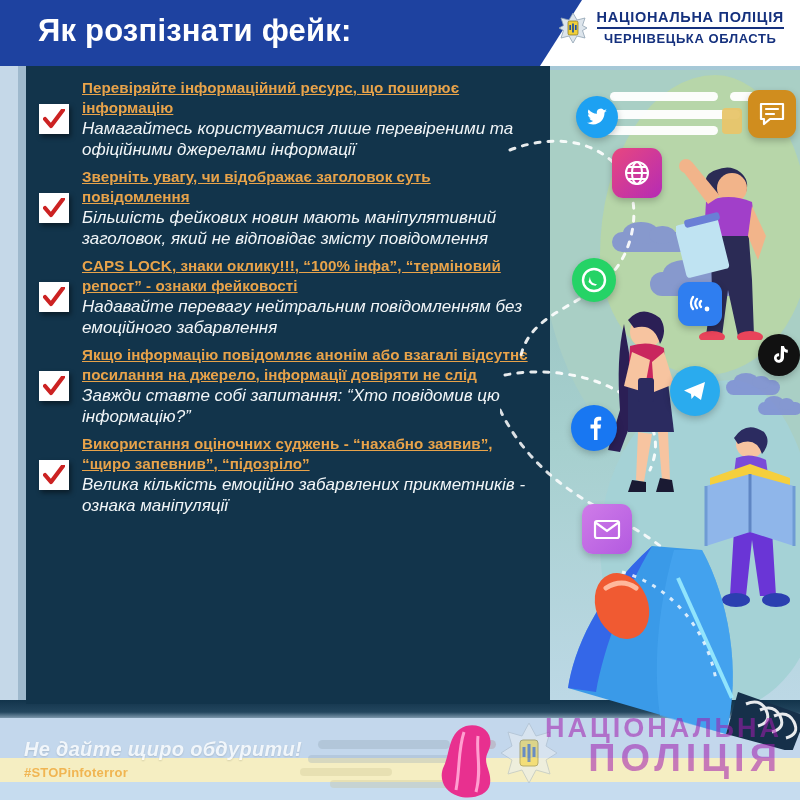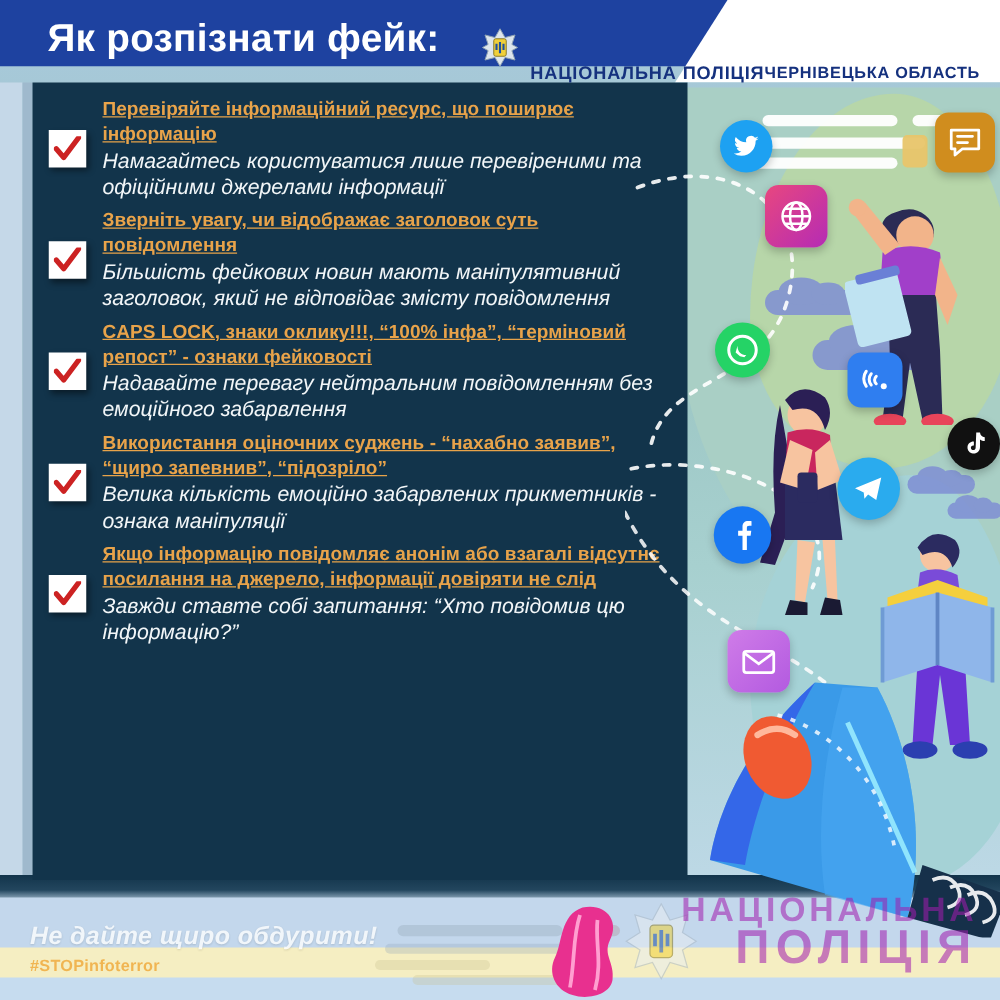--- a/index.html
+++ b/index.html
@@ -29,7 +29,7 @@
     background:linear-gradient(180deg,#12344b 0%,#23465e 55%,#b9cfe2 100%);}
 
   
-  .header{position:absolute;left:0;top:0;width:800px;height:53px;background:#1e42a0;z-index:20;}
+  .header{position:absolute;left:0;top:0;width:800px;height:66px;background:#1e42a0;z-index:20;}
   .header-wedge{position:absolute;right:0;top:0;width:260px;height:66px;background:#ffffff;
     clip-path:polygon(42px 0,260px 0,260px 66px,0 66px);}
   .header-wedge-inner{position:absolute;right:0;top:0;width:250px;height:66px;background:#ffffff;

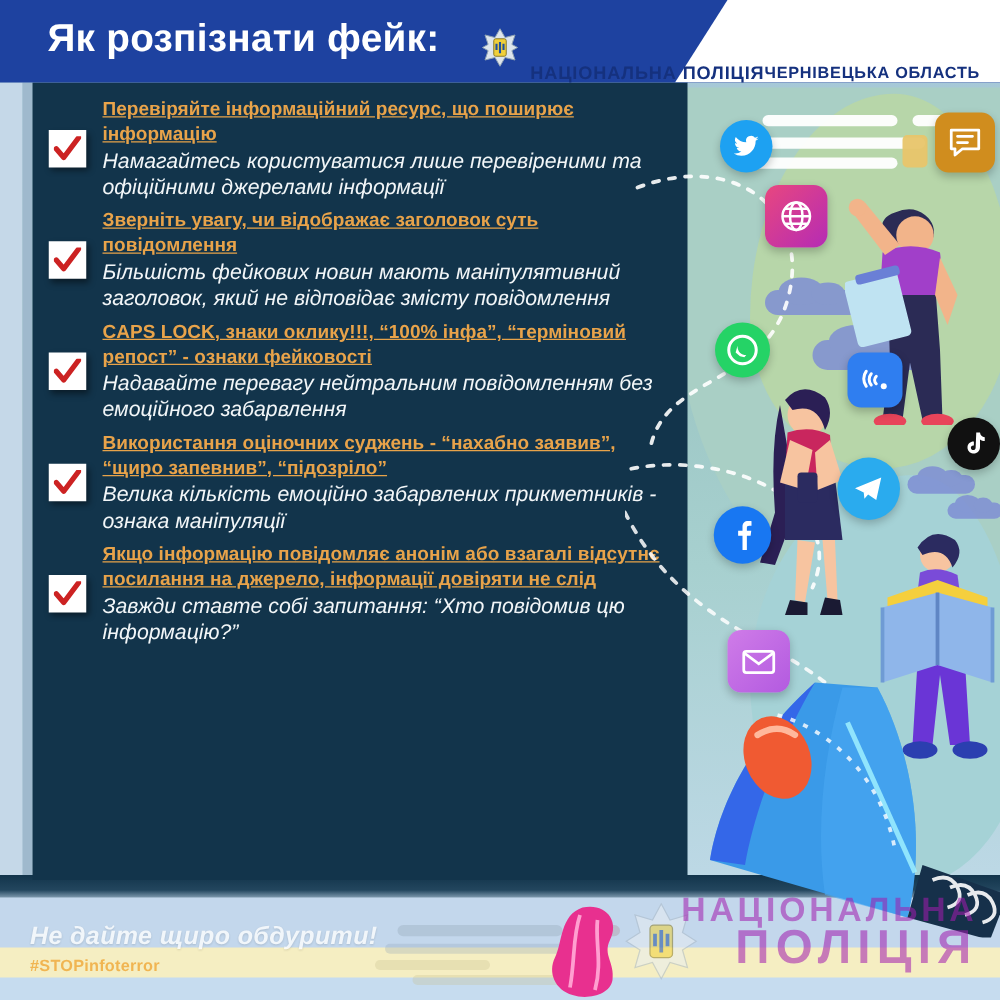--- a/index.html
+++ b/index.html
@@ -37,7 +37,7 @@
   .header-title{position:absolute;left:38px;top:13px;color:#ffffff;font-size:31px;font-weight:bold;
     letter-spacing:.2px;white-space:nowrap;}
   .brand{position:absolute;right:16px;top:8px;display:flex;align-items:center;gap:9px;}
-  .brand-text{display:flex;align-items:stretch;margin-top:42px;}
+  .brand-text{display:flex;flex-direction:column;align-items:stretch;}
   .brand-l1{color:#15317e;font-size:14.5px;font-weight:bold;letter-spacing:.7px;
     text-align:center;line-height:18px;white-space:nowrap;}
   .brand-rule{height:2px;background:#15317e;margin:1px 0 2px;}

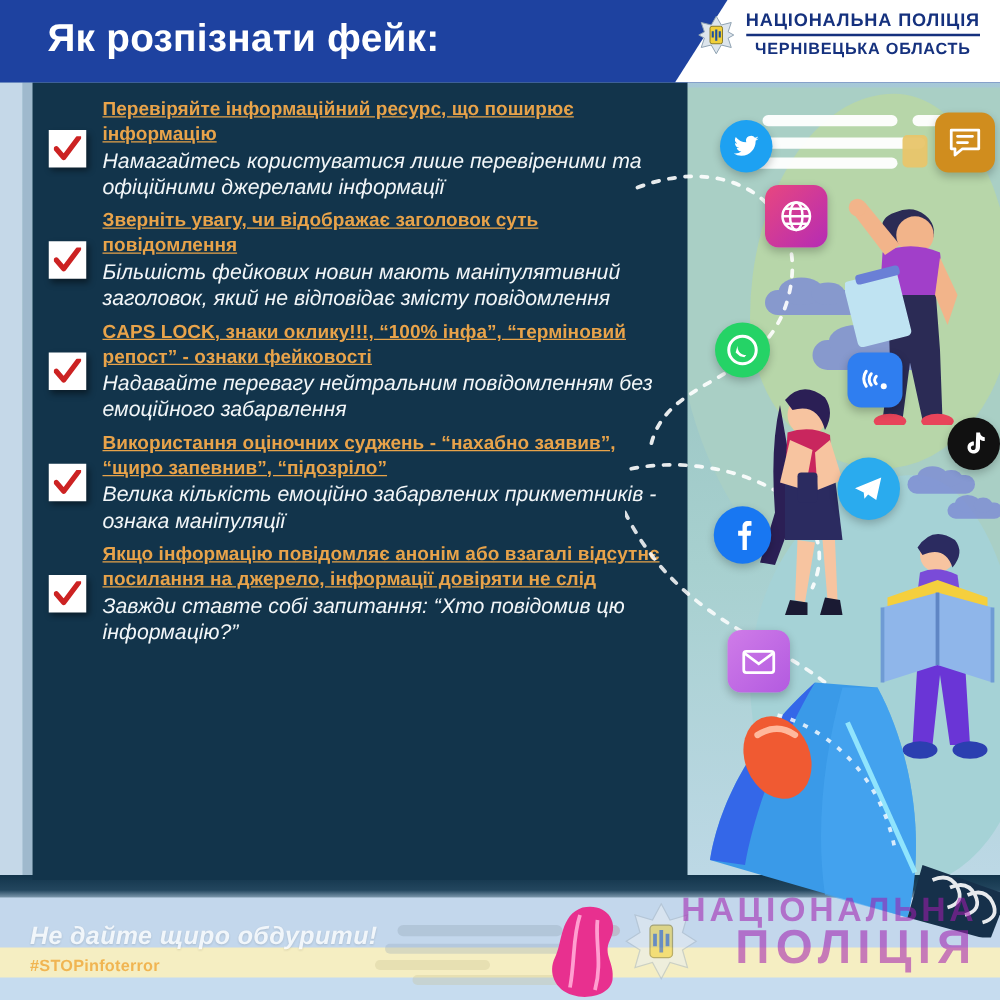--- a/index.html
+++ b/index.html
@@ -336,22 +336,22 @@
         </div>
       </div>
       <div class="tip-body">
+        <p class="tip-head">Якщо інформацію повідомляє анонім або взагалі відсутнє посилання на джерело, інформації довіряти не слід</p>
+        <p class="tip-sub">Завжди ставте собі запитання: “Хто повідомив цю інформацію?”</p>
+      </div>
+    </div>
+
+    <div class="tip">
+      <div class="check-wrap">
+        <div class="check-box">
+          <svg width="22" height="20" viewBox="0 0 22 20" aria-hidden="true">
+            <path d="M2 10 L8 17 L20 1" stroke="#cc2222" stroke-width="4.2" fill="none" stroke-linecap="round" stroke-linejoin="round"></path>
+          </svg>
+        </div>
+      </div>
+      <div class="tip-body">
         <p class="tip-head">Використання оціночних суджень - “нахабно заявив”, “щиро запевнив”, “підозріло”</p>
         <p class="tip-sub">Велика кількість емоційно забарвлених прикметників - ознака маніпуляції</p>
-      </div>
-    </div>
-
-    <div class="tip">
-      <div class="check-wrap">
-        <div class="check-box">
-          <svg width="22" height="20" viewBox="0 0 22 20" aria-hidden="true">
-            <path d="M2 10 L8 17 L20 1" stroke="#cc2222" stroke-width="4.2" fill="none" stroke-linecap="round" stroke-linejoin="round"></path>
-          </svg>
-        </div>
-      </div>
-      <div class="tip-body">
-        <p class="tip-head">Якщо інформацію повідомляє анонім або взагалі відсутнє посилання на джерело, інформації довіряти не слід</p>
-        <p class="tip-sub">Завжди ставте собі запитання: “Хто повідомив цю інформацію?”</p>
       </div>
     </div>
 

